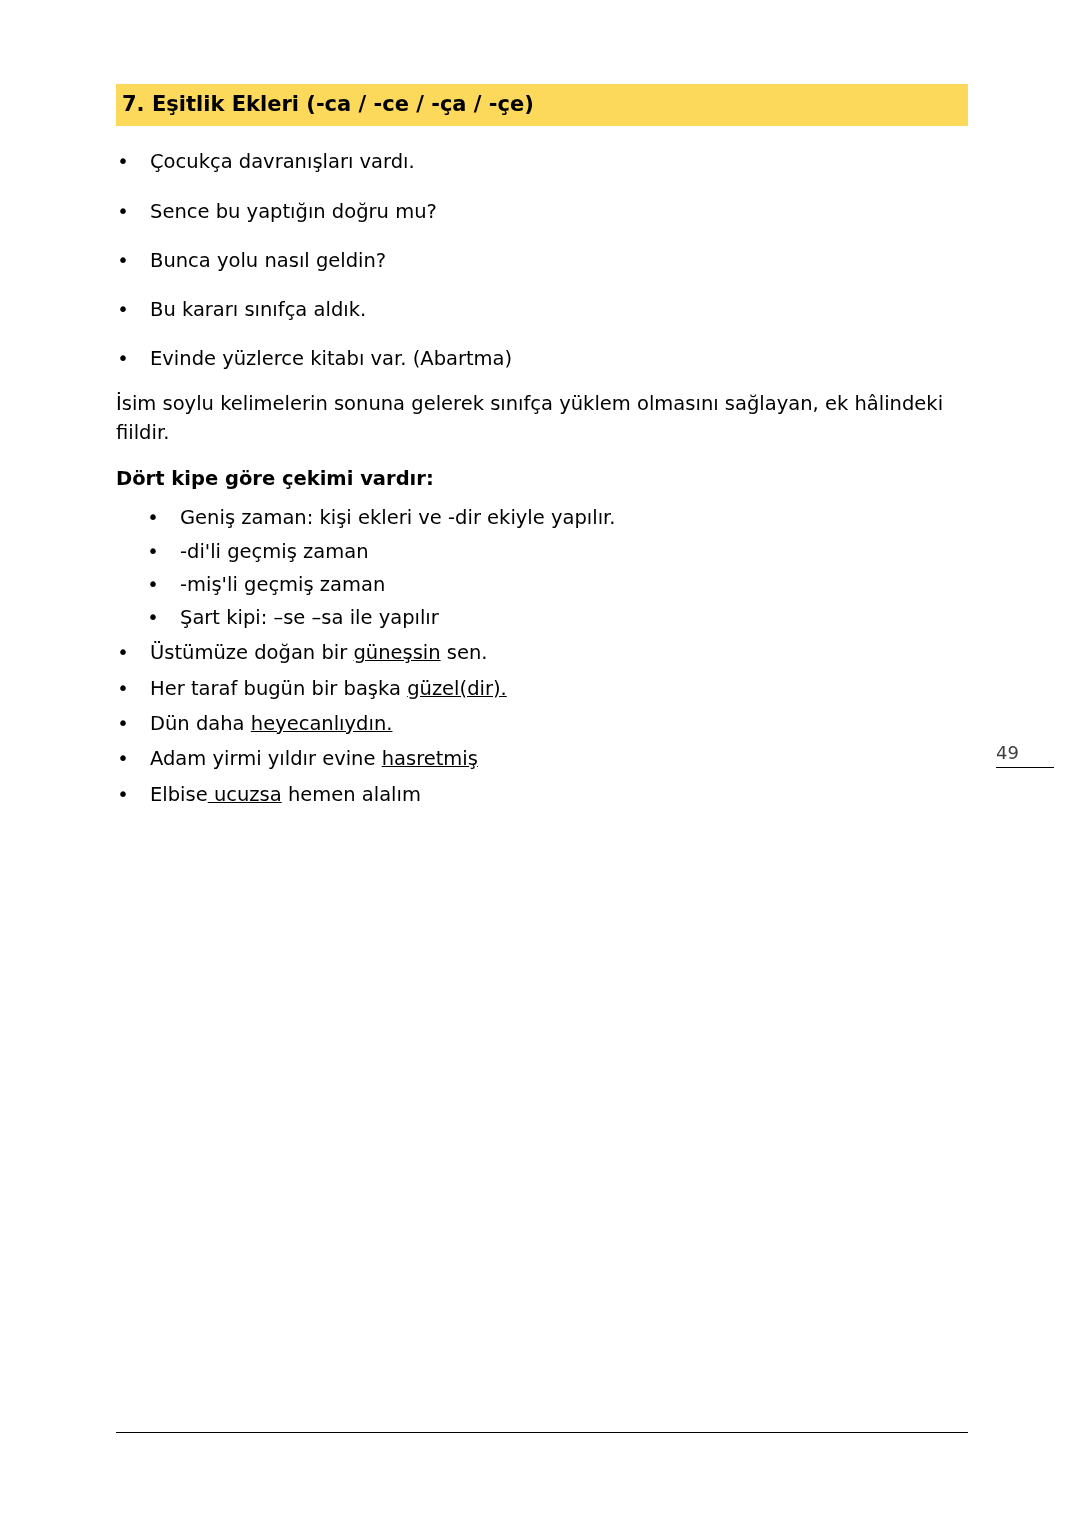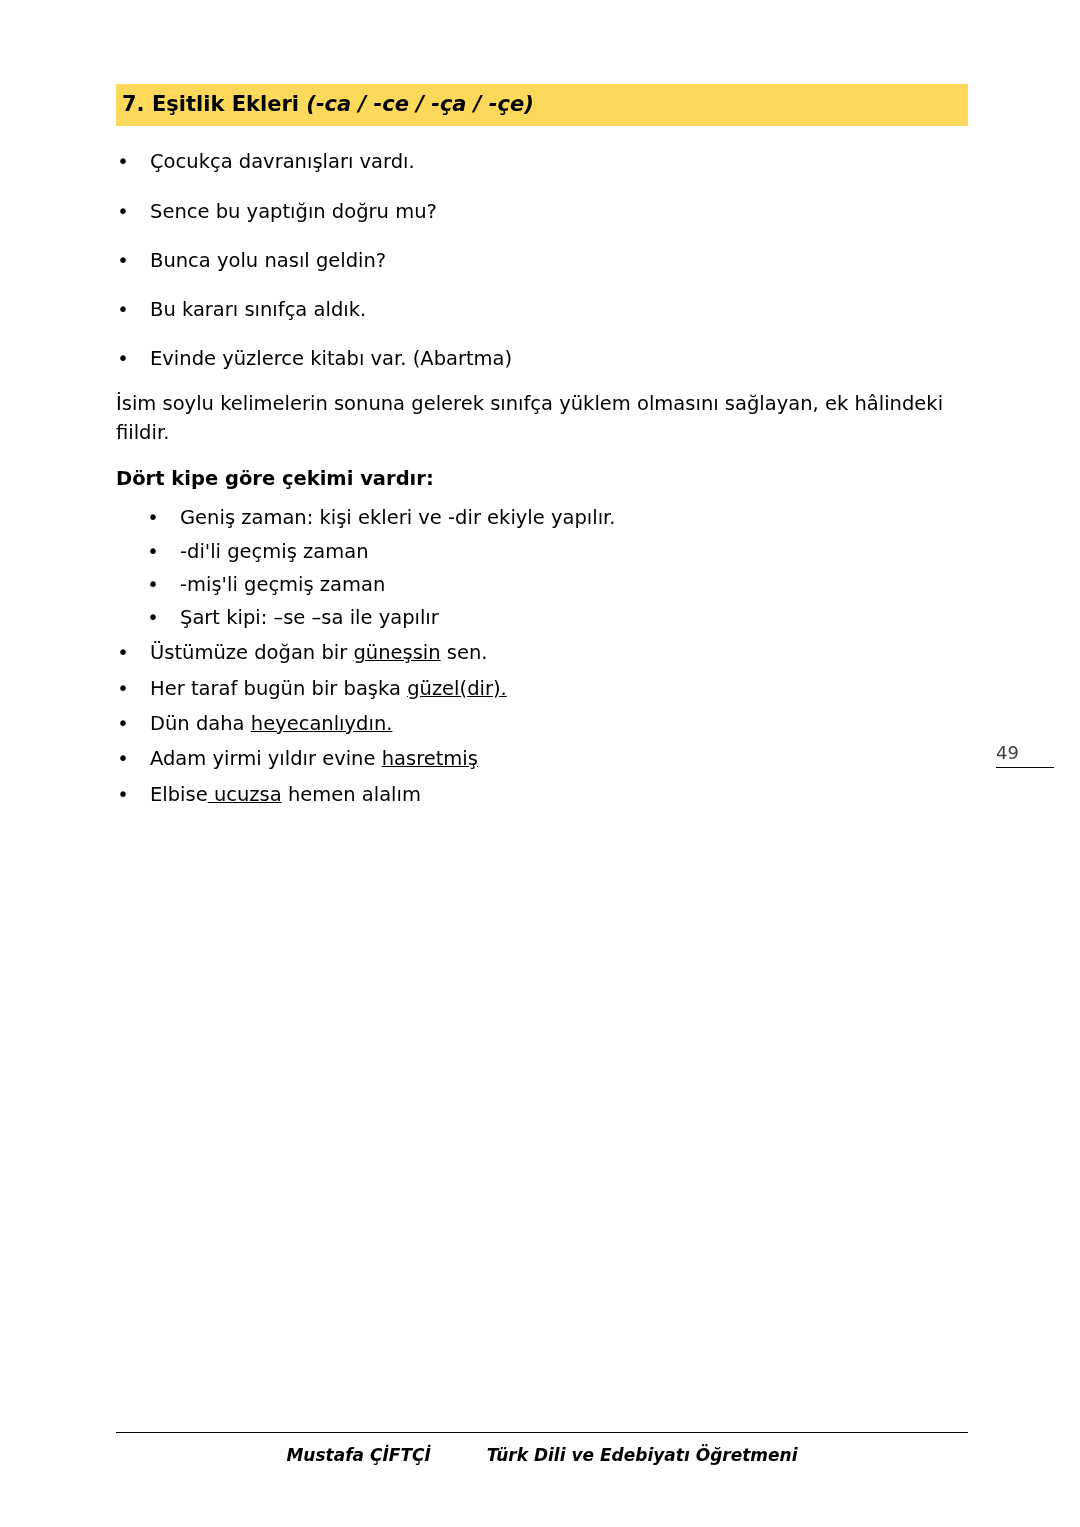--- a/index.html
+++ b/index.html
@@ -39,7 +39,6 @@
     color: #000;
   }
   .section-bar .ital {
-    font-style: italic;
     font-weight: bold;
   }
   .section-bar-2 {

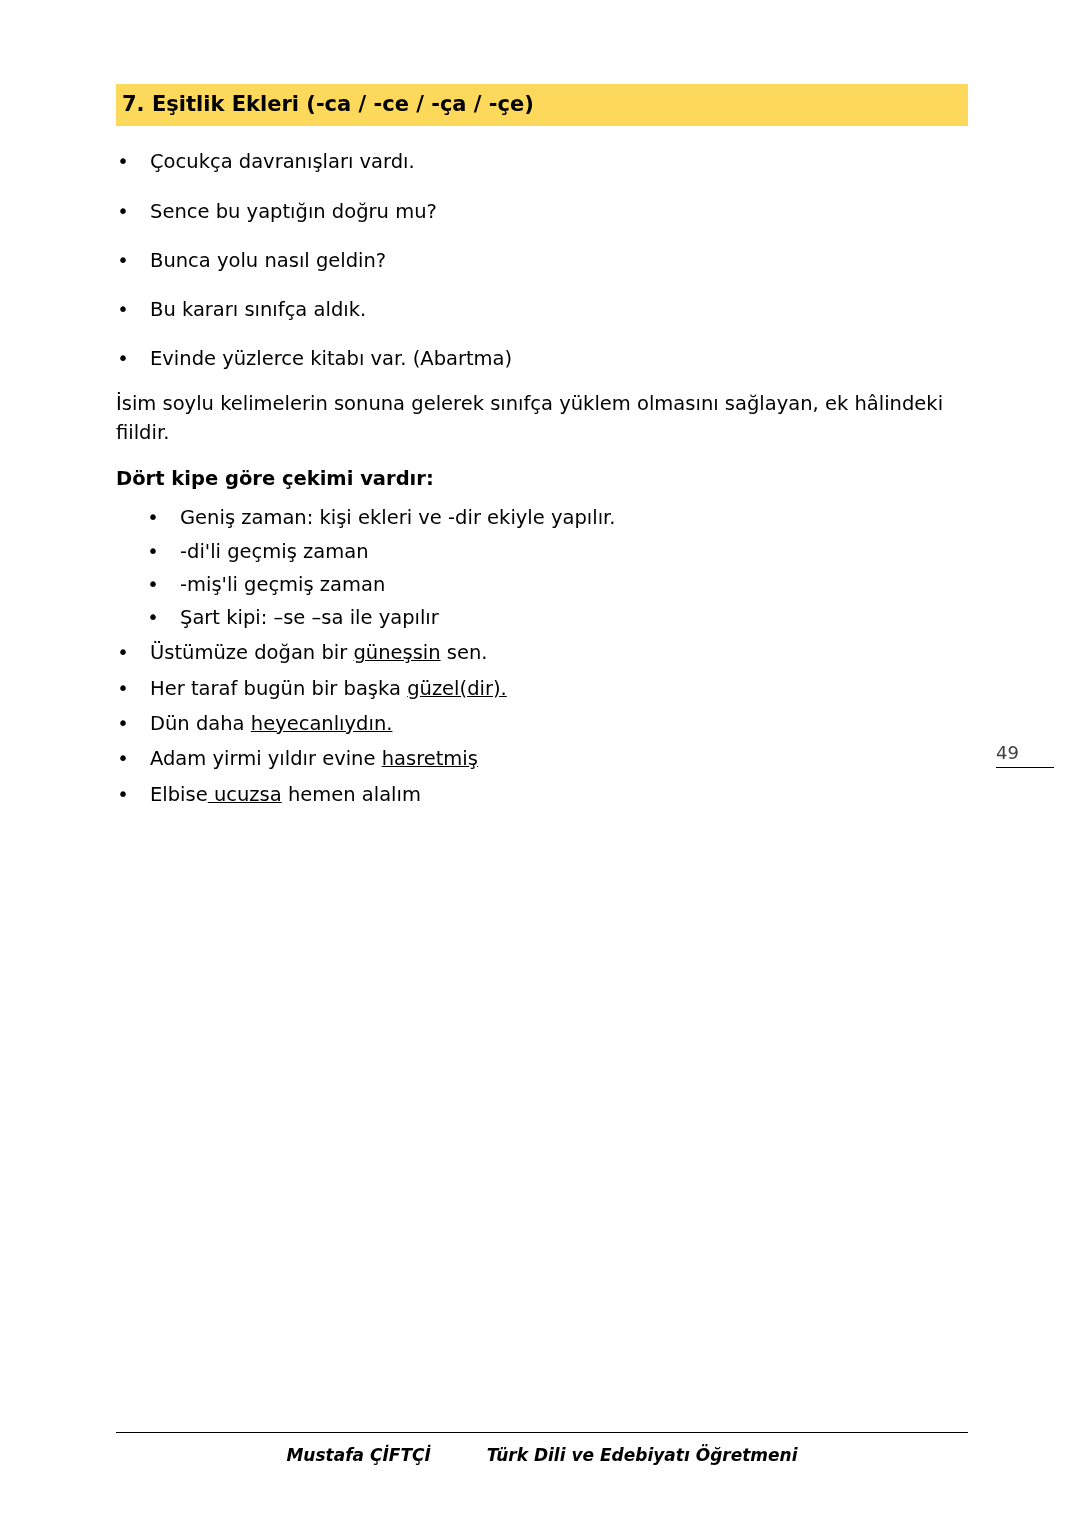--- a/index.html
+++ b/index.html
@@ -240,9 +240,6 @@
 
   <div class="footer">
     <div class="footer-rule"></div>
-    <div class="footer-text">
-      <span>Mustafa ÇİFTÇİ</span><span class="gap"></span><span>Türk Dili ve Edebiyatı Öğretmeni</span>
-    </div>
   </div>
 
 </div>

